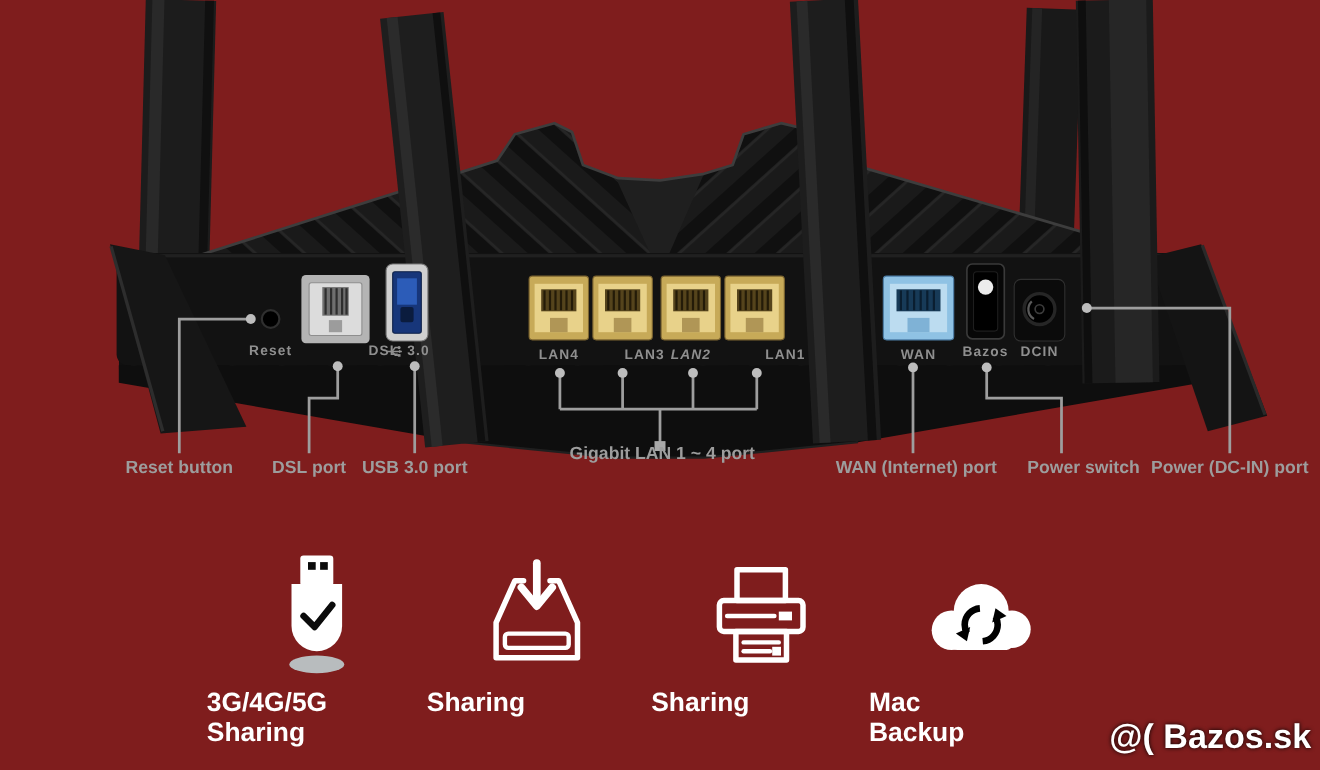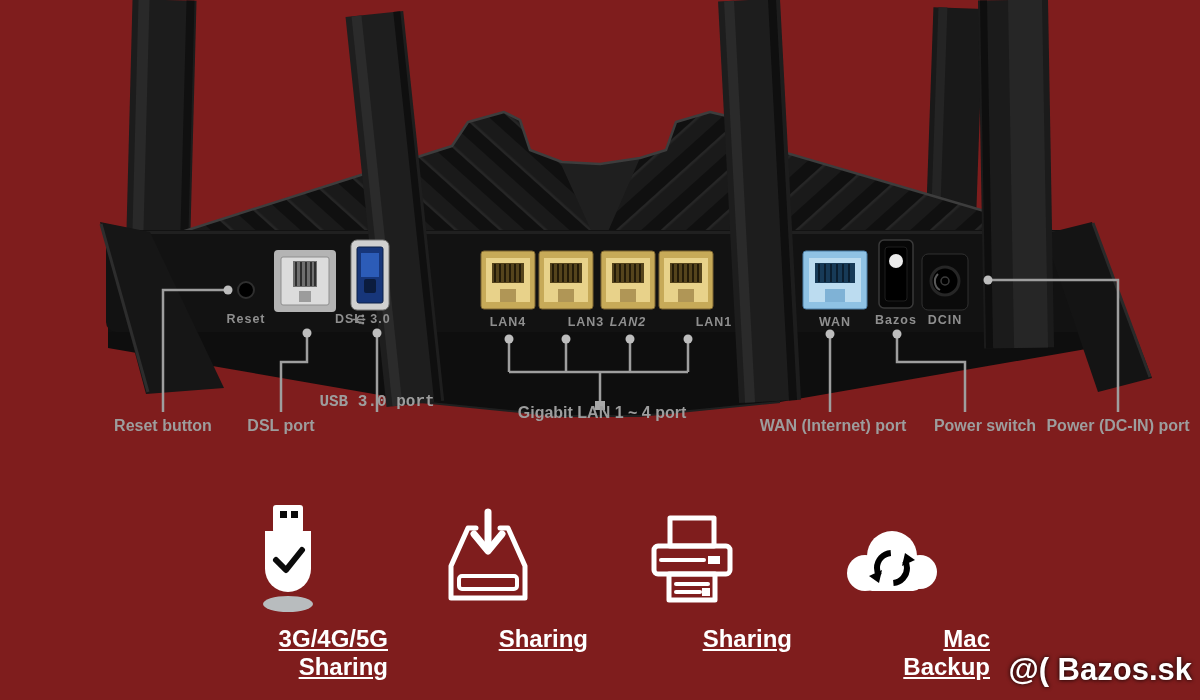--- a/index.html
+++ b/index.html
@@ -278,7 +278,7 @@
 
   <div class="abs cx clabel" style="left:163px;top:417px;">Reset button</div>
   <div class="abs cx clabel" style="left:281px;top:417px;">DSL port</div>
-  <div class="abs cx clabel" style="left:377px;top:393px;font-family:Liberation Mono, monospace;">USB 3.0 port</div>
+  <div class="abs cx clabel" style="left:377px;top:417px;">USB 3.0 port</div>
   <div class="abs cx clabel" style="left:602px;top:404px;">Gigabit LAN 1 ~ 4 port</div>
   <div class="abs cx clabel" style="left:833px;top:417px;text-align:center;">WAN (Internet) port</div>
   <div class="abs cx clabel" style="left:965px;top:417px;margin-left:20px;">Power switch</div>

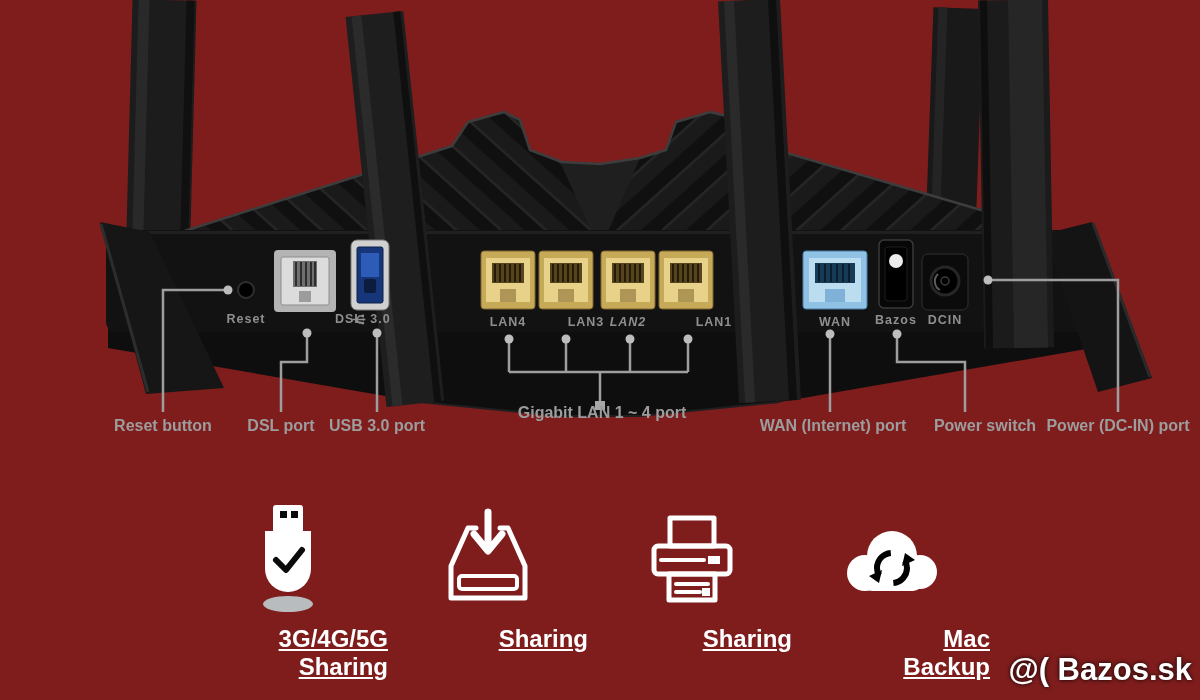--- a/index.html
+++ b/index.html
@@ -17,7 +17,7 @@
     color:#9d9d9d;font-size:16px;font-weight:bold;white-space:nowrap;
   }
   .feature{
-    width:200px;text-align:right;color:#fff;text-decoration:underline;
+    width:200px;text-align:left;color:#fff;
   }
   .feature .ficon{height:112px;display:flex;align-items:flex-start;justify-content:center;}
   .feature .ftext{

